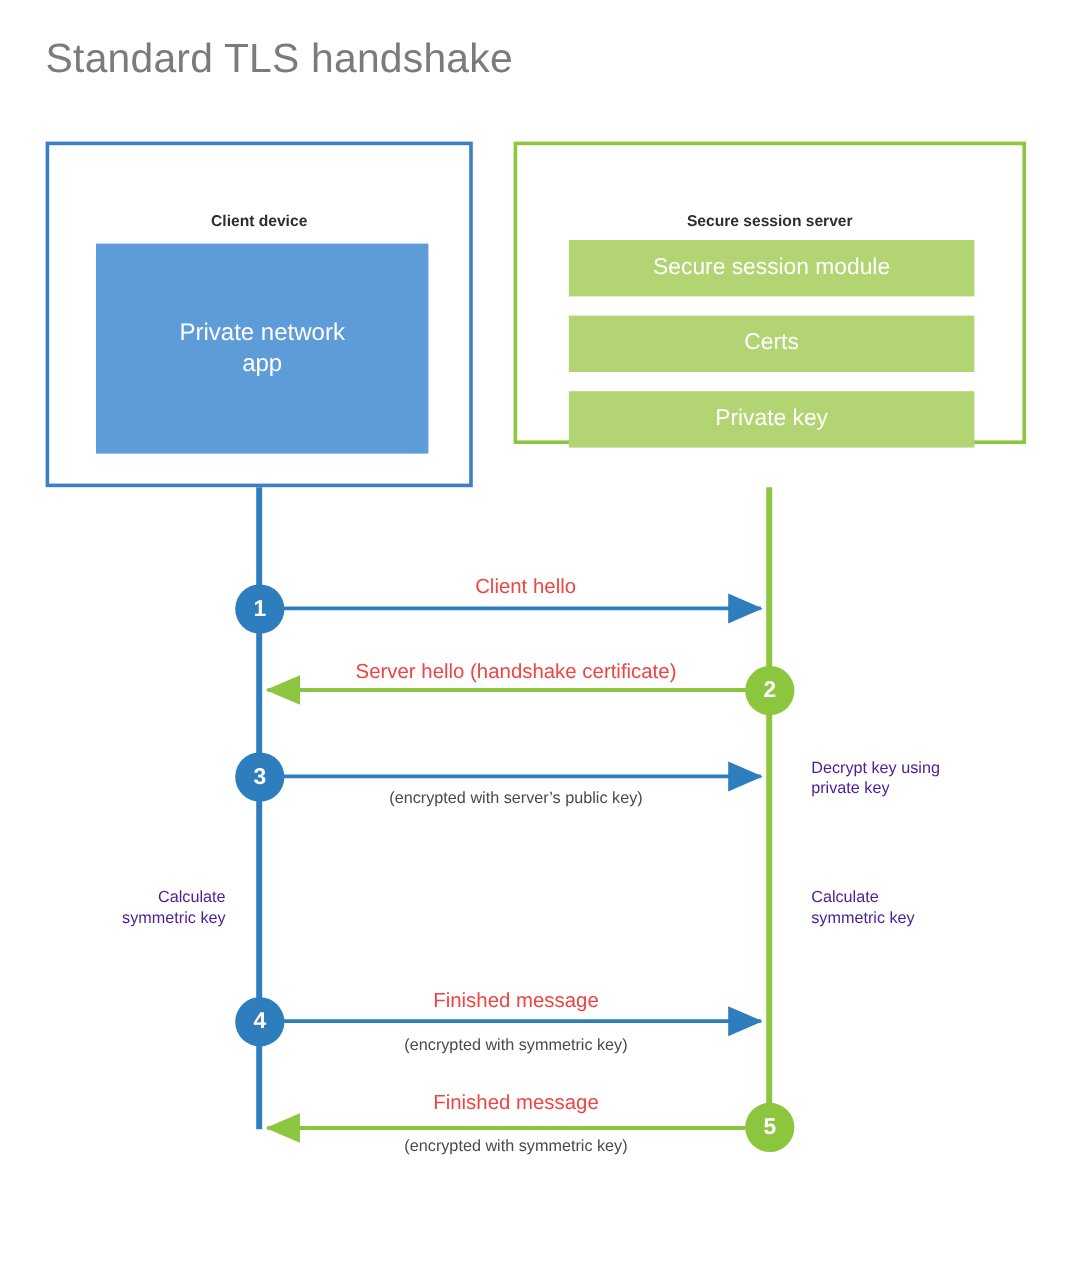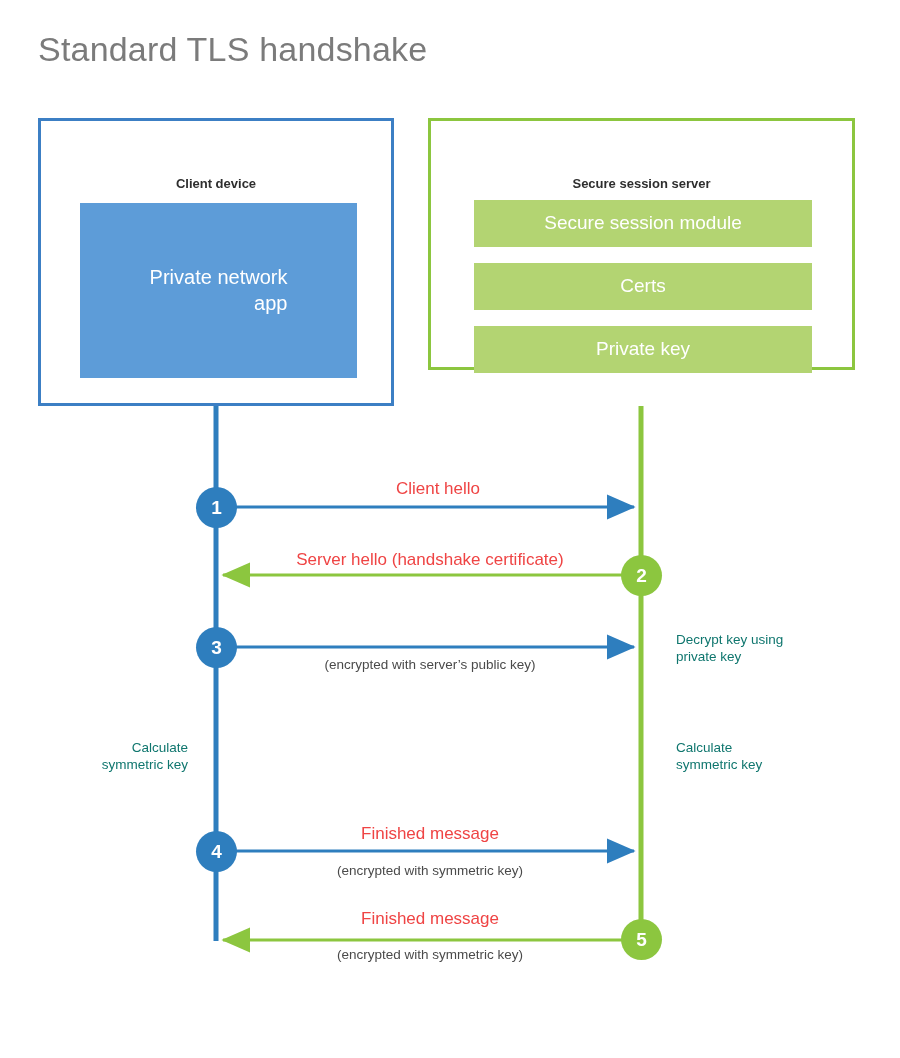--- a/index.html
+++ b/index.html
@@ -76,7 +76,7 @@
     display: flex;
     align-items: center;
     justify-content: center;
-    text-align: right;
+    text-align: center;
     font-weight: 400;
     line-height: 1.28;
   }

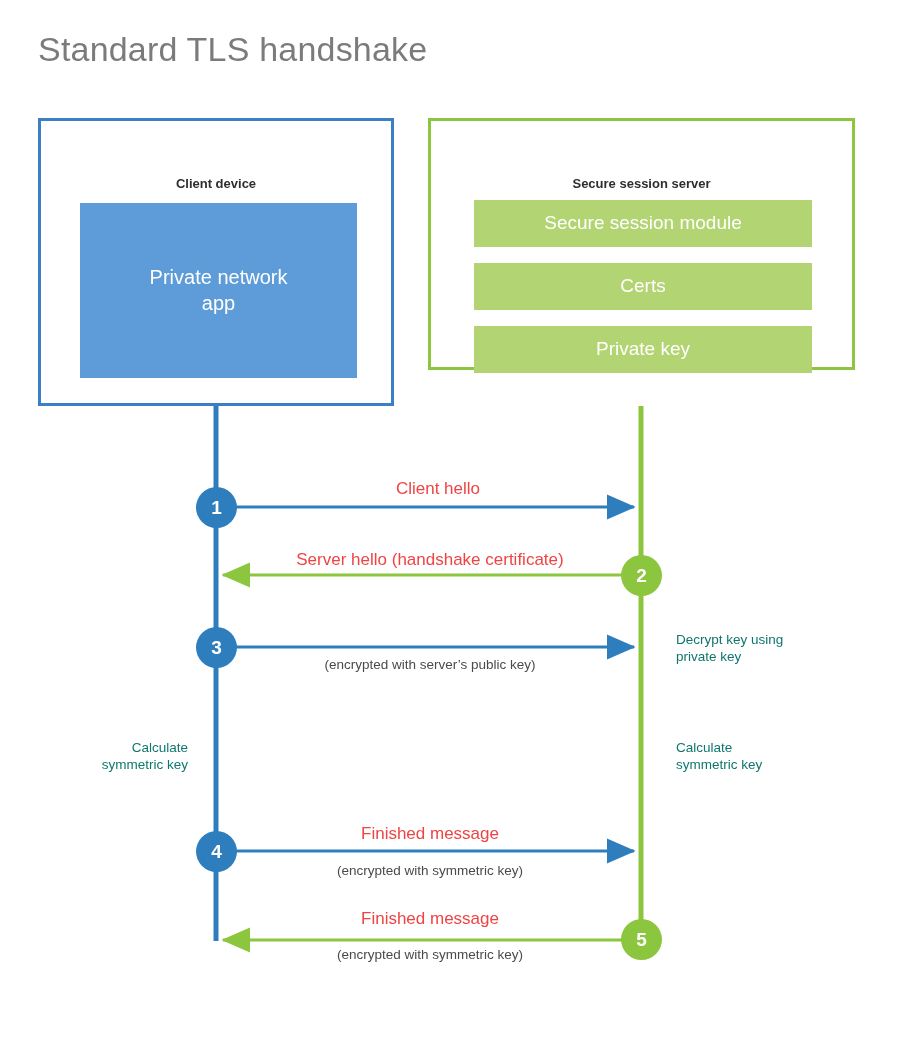--- a/index.html
+++ b/index.html
@@ -145,7 +145,7 @@
   .side-note {
     position: absolute;
     font-size: 13.5px;
-    color: #0f766e;
+    color: #4c1d95;
     line-height: 1.28;
     white-space: pre-line;
   }

